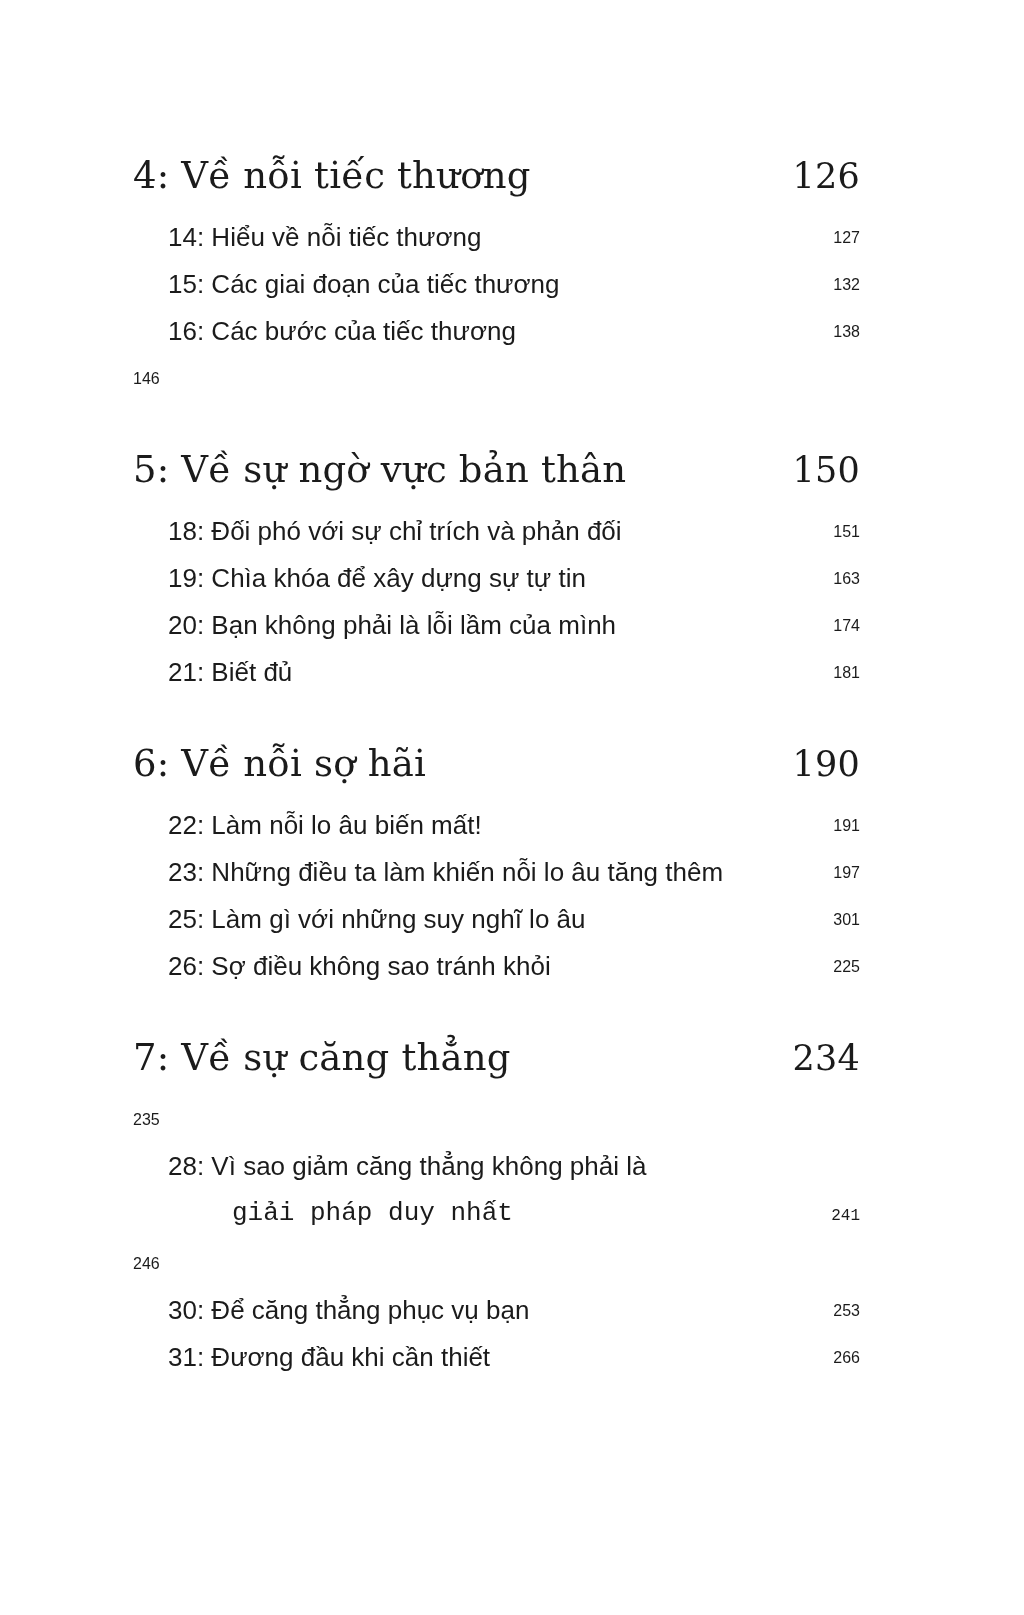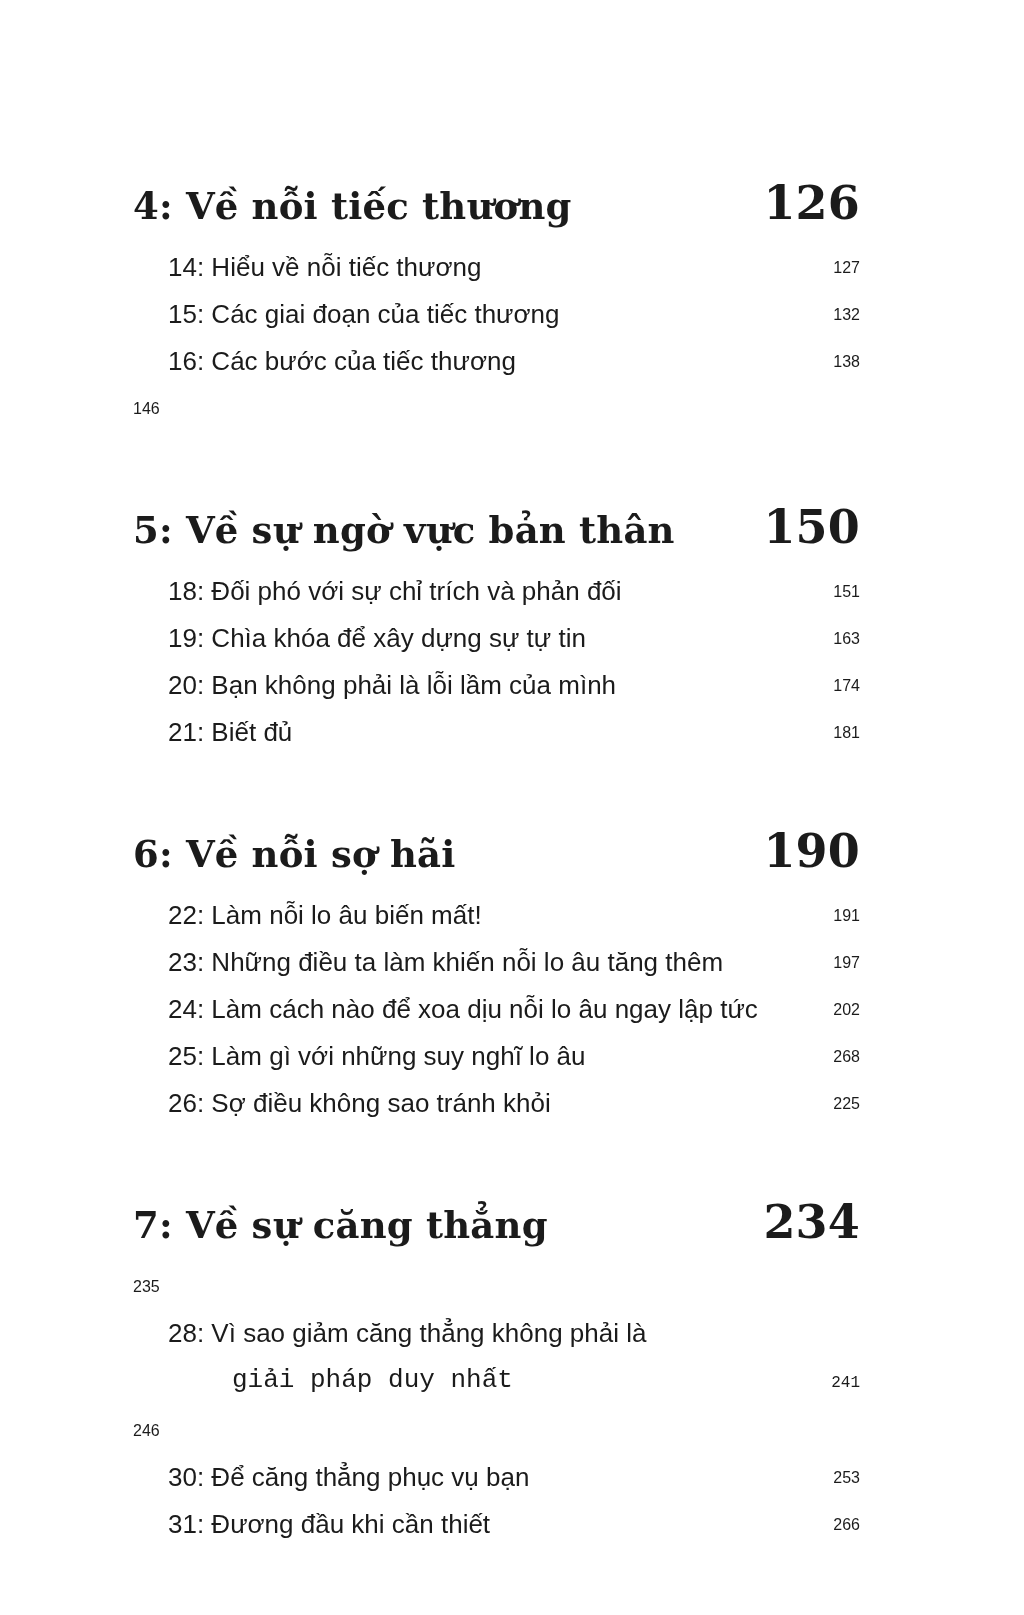--- a/index.html
+++ b/index.html
@@ -33,7 +33,7 @@
     align-items: baseline;
     font-family: "DejaVu Serif", serif;
     font-size: 37px;
-    font-weight: 700;
+    font-weight: 400;
     line-height: 48px;
     letter-spacing: 0.2px;
     margin-bottom: 14px;

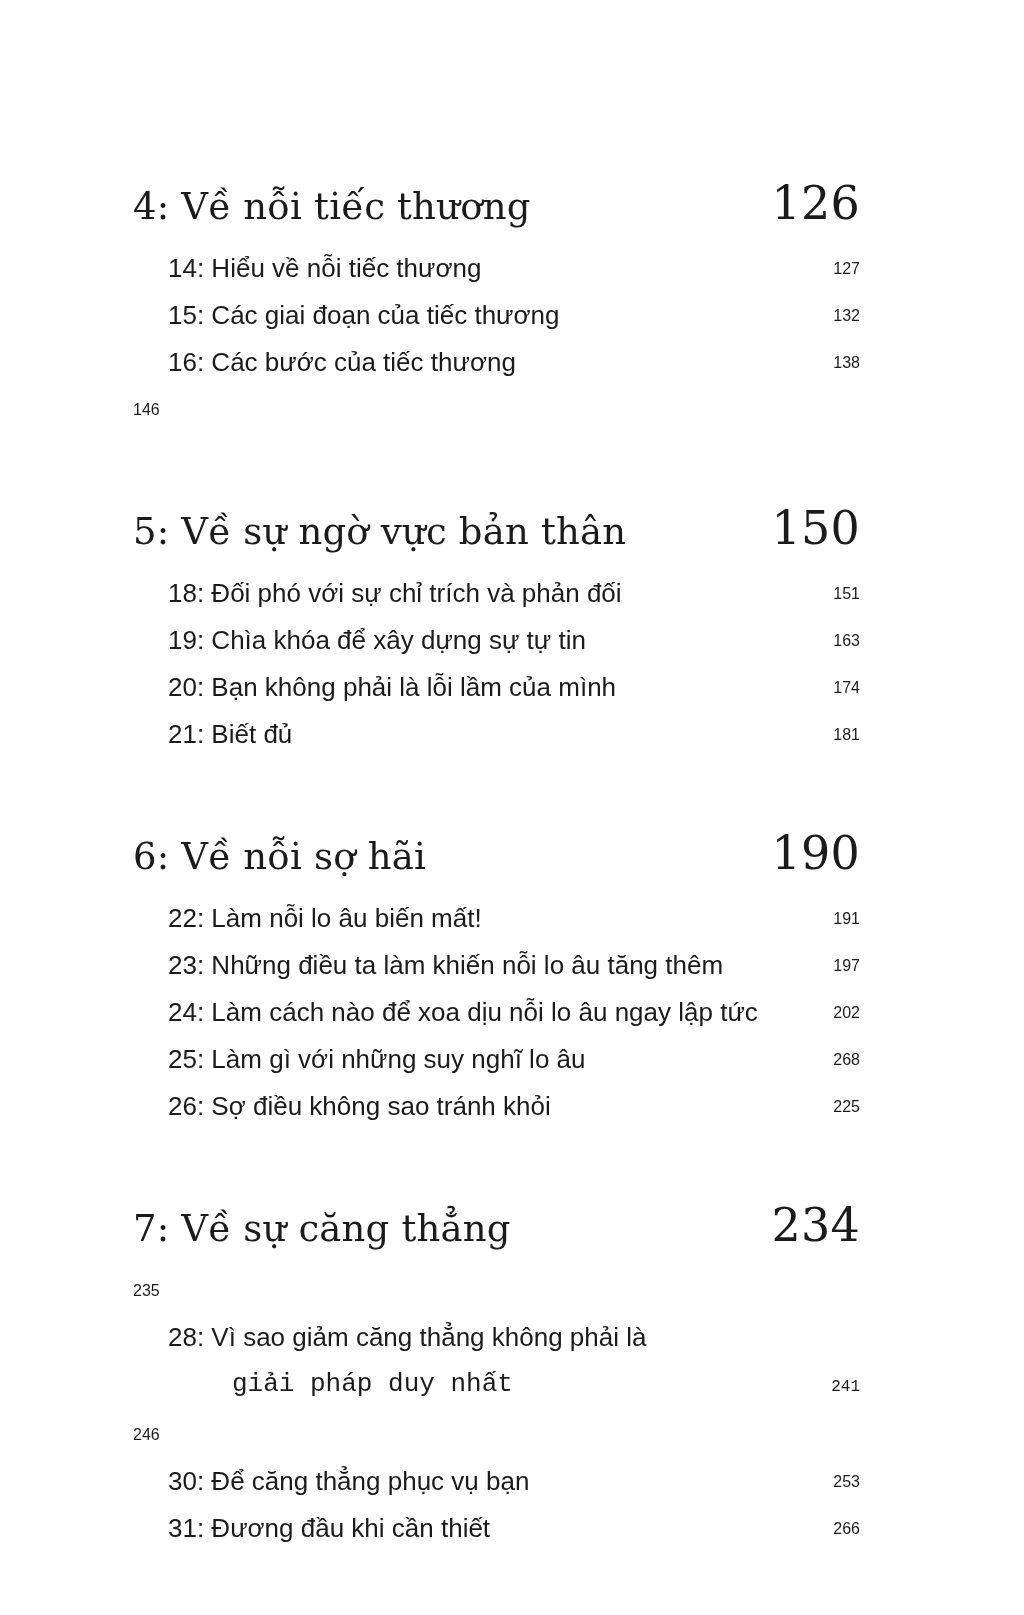--- a/index.html
+++ b/index.html
@@ -41,8 +41,7 @@
   }
   .section-page {
     font-family: "DejaVu Serif", serif;
-    font-size: 46px;
-    margin-top: 27px;
+    font-size: 35px;
   }
   .item-list {
     font-family: "Liberation Sans", "DejaVu Sans", sans-serif;

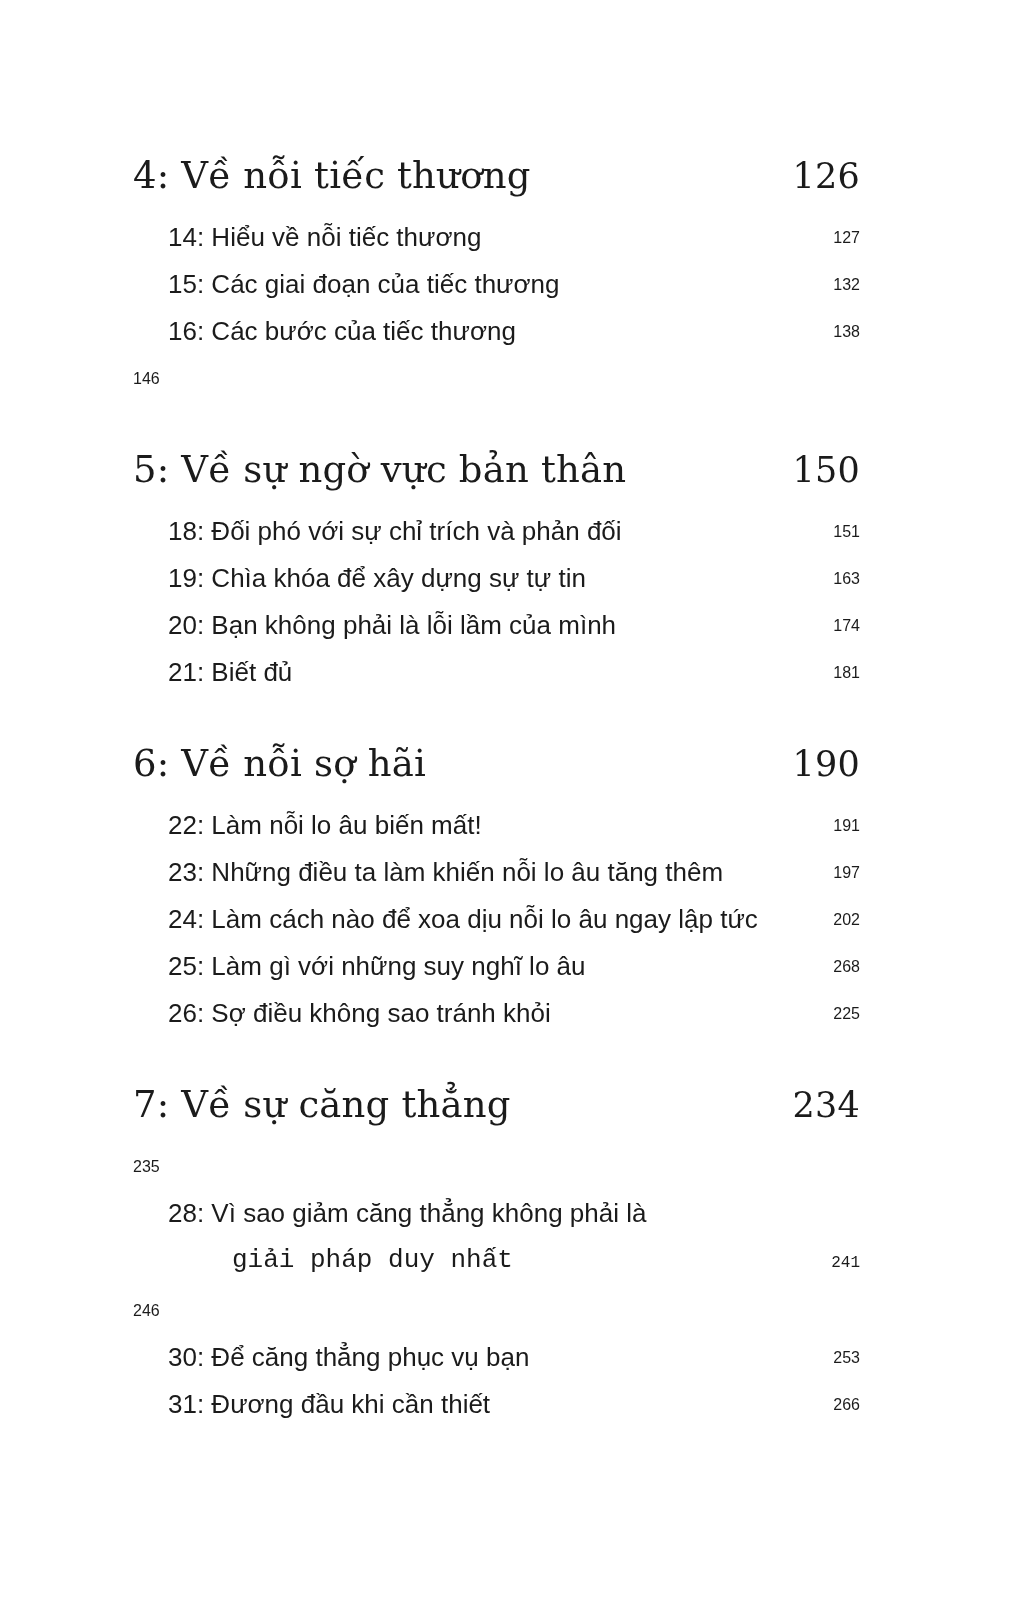--- a/index.html
+++ b/index.html
@@ -146,10 +146,6 @@
             <span class="item-page">197</span>
           </div>
           <div class="item-row">
-            <span class="item-title">24: Làm cách nào để xoa dịu nỗi lo âu ngay lập tức</span>
-            <span class="item-page">202</span>
-          </div>
-          <div class="item-row">
             <span class="item-title">25: Làm gì với những suy nghĩ lo âu</span>
             <span class="item-page">268</span>
           </div>

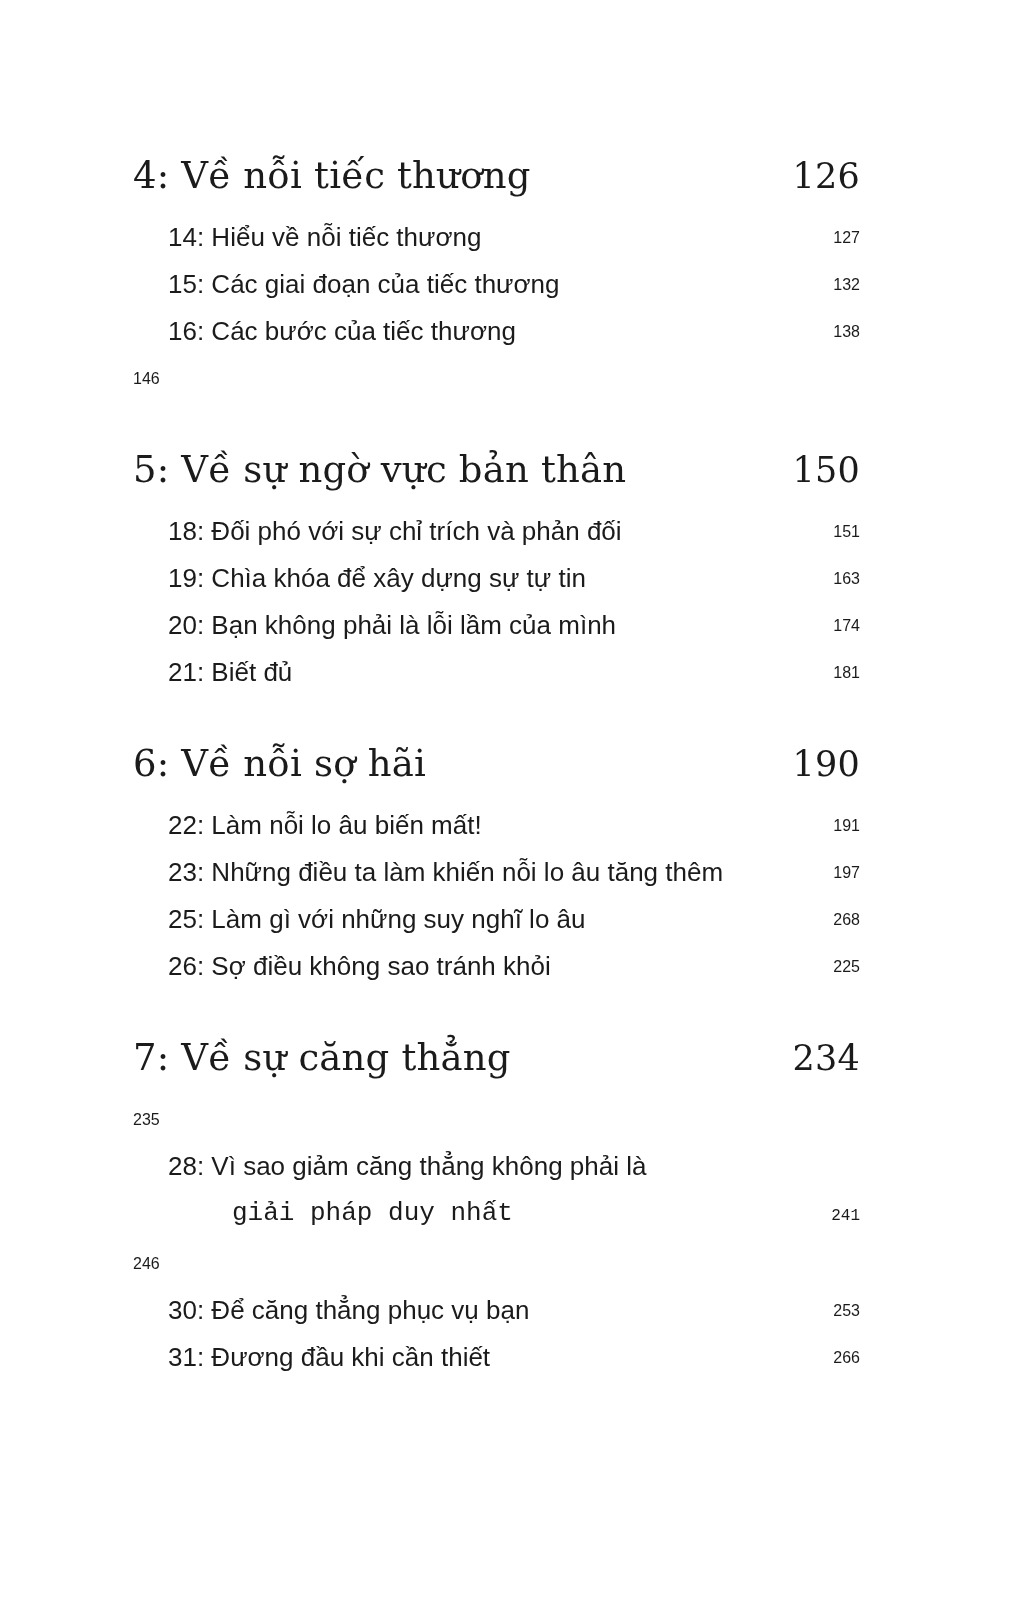--- a/index.html
+++ b/index.html
@@ -147,7 +147,7 @@
           </div>
           <div class="item-row">
             <span class="item-title">25: Làm gì với những suy nghĩ lo âu</span>
-            <span class="item-page">268</span>
+            <span class="item-page">301</span>
           </div>
           <div class="item-row">
             <span class="item-title">26: Sợ điều không sao tránh khỏi</span>

